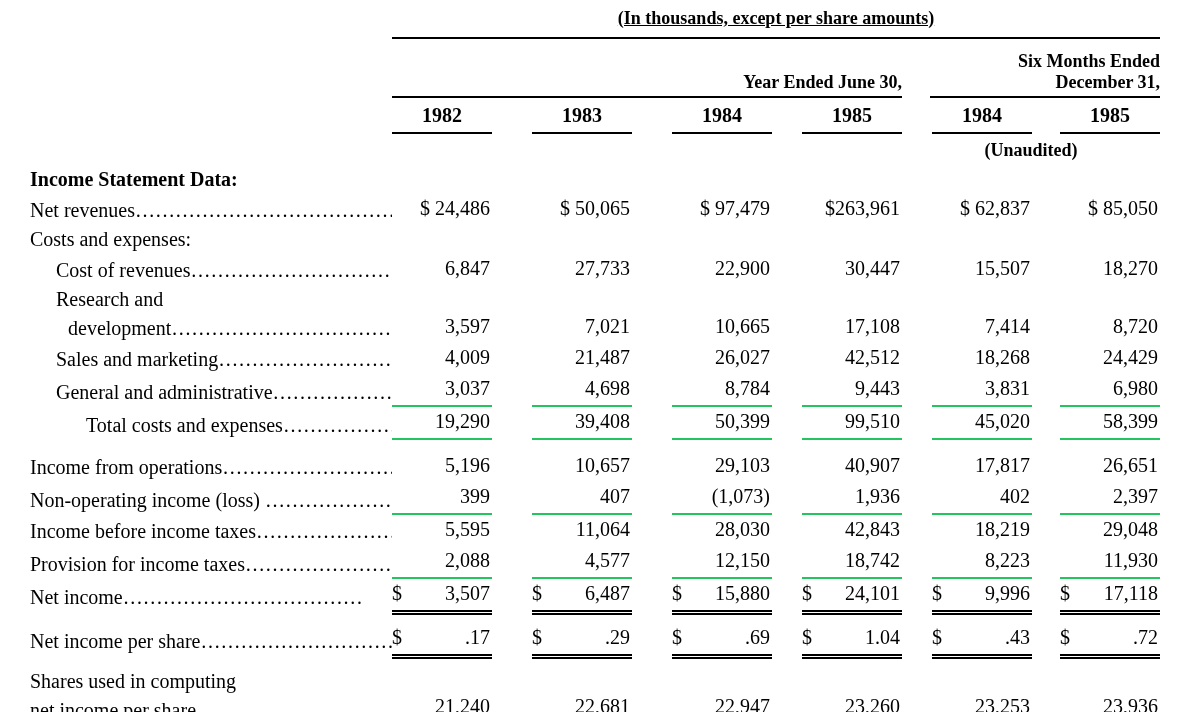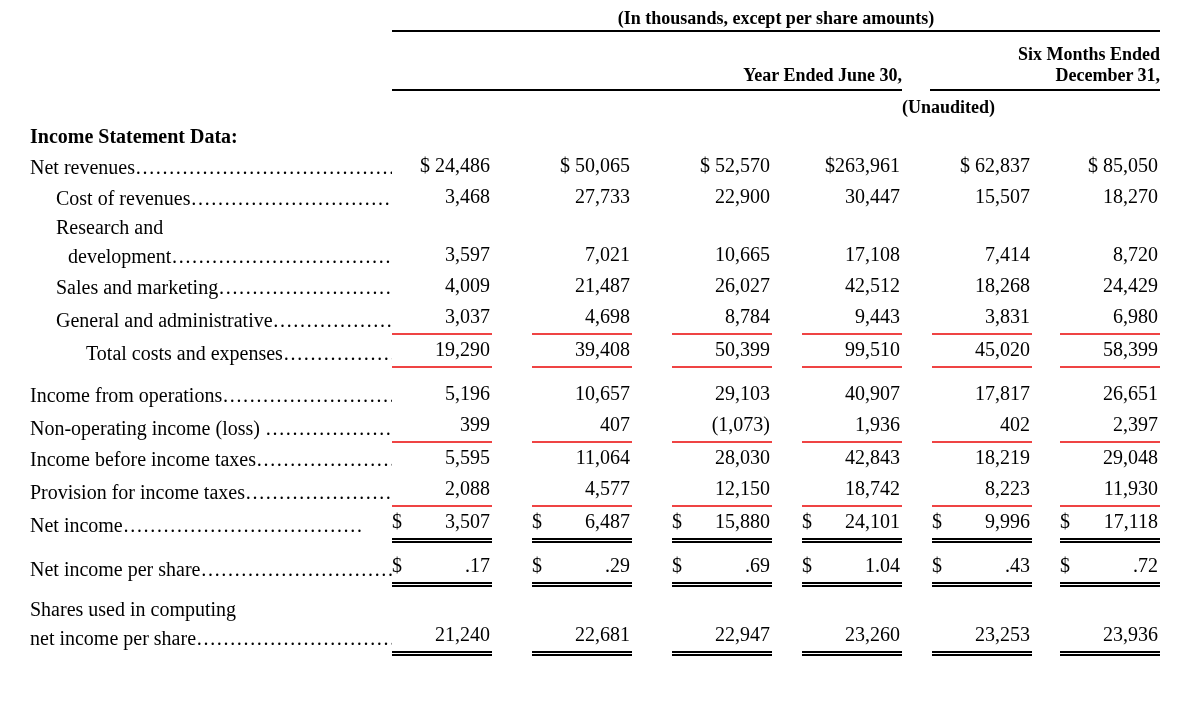--- a/index.html
+++ b/index.html
@@ -13,7 +13,7 @@
   td{padding:0;vertical-align:bottom;}
   
   .hcell{font-weight:700;font-size:18px;line-height:21px;}
-  .ubox{border-bottom:2px solid #000;text-align:center;padding-bottom:1px;}
+  .ubox{border-bottom:2px solid #000;text-align:center;padding-bottom:8px;text-decoration:underline;}
   td.units{padding-bottom:2px;}
   td.grp{padding-top:10px;padding-bottom:0;}
   .gbox{border-bottom:2px solid #000;text-align:right;padding-bottom:3px;}

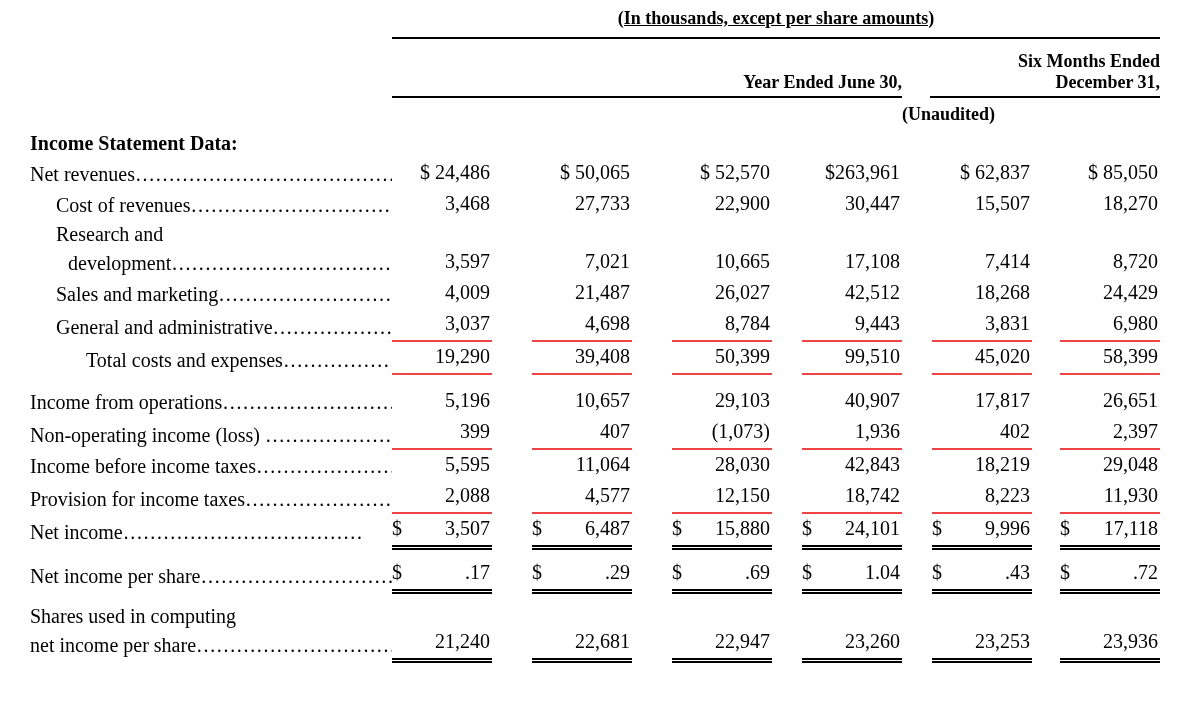--- a/index.html
+++ b/index.html
@@ -73,6 +73,27 @@
       </tr>
       <tr>
         <td class="lbl"></td>
+        <td class="val yr hcell">
+            <div class="ybox">1982</div>
+          </td>
+        <td class="val yr hcell">
+            <div class="ybox">1983</div>
+          </td>
+        <td class="val yr hcell">
+            <div class="ybox">1984</div>
+          </td>
+        <td class="val yr hcell">
+            <div class="ybox">1985</div>
+          </td>
+        <td class="val yr hcell">
+            <div class="ybox">1984</div>
+          </td>
+        <td class="val yr hcell">
+            <div class="ybox">1985</div>
+          </td>
+      </tr>
+      <tr>
+        <td class="lbl"></td>
         <td colspan="4"></td>
         <td colspan="2" class="hcell">
           <div class="unbox">(Unaudited)</div>

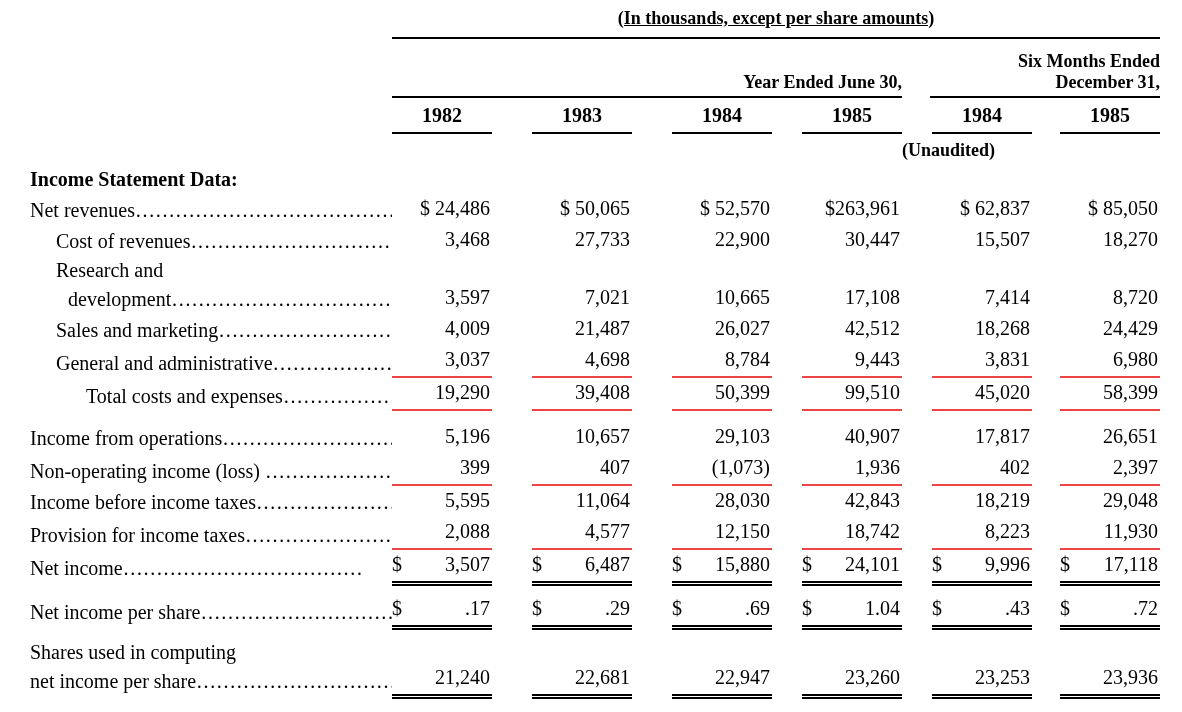--- a/index.html
+++ b/index.html
@@ -20,7 +20,7 @@
   .gbox.g2{margin-left:28px;}
   td.yr{padding-top:3px;}
   .ybox{width:100px;margin-left:auto;border-bottom:2px solid #000;text-align:center;padding-bottom:2px;}
-  .unbox{padding:6px 0 4px;}
+  .unbox{text-align:center;padding:6px 0 4px;}
   
   td.lbl{font-size:20px;line-height:29px;white-space:nowrap;overflow:hidden;margin-left:28px;}
   .lline{white-space:nowrap;}

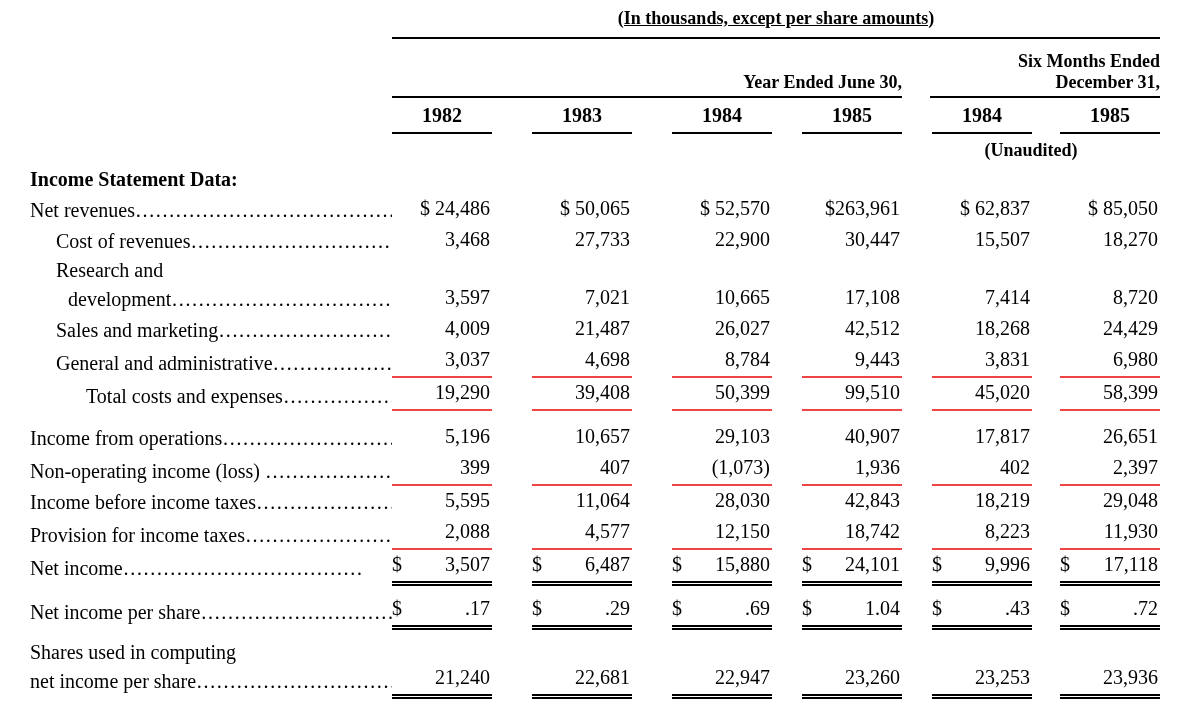--- a/index.html
+++ b/index.html
@@ -123,7 +123,7 @@
           </td>
           <td class="val">
             <div class="cbox">
-              <span>$ 52,570</span>
+              <span>$ 97,479</span>
             </div>
           </td>
           <td class="val">

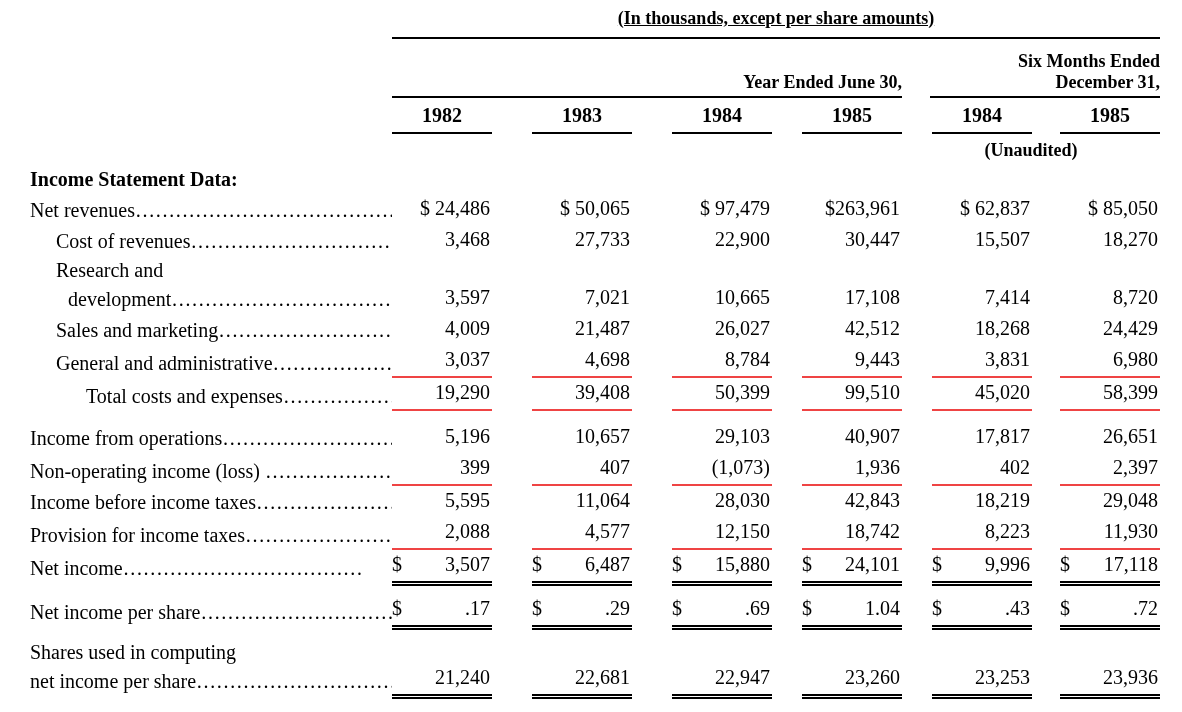--- a/index.html
+++ b/index.html
@@ -144,6 +144,12 @@
         </tr>
         <tr>
           <td class="lbl">
+            <div class="lline ind0">Costs and expenses:</div>
+          </td>
+          <td colspan="6"></td>
+        </tr>
+        <tr>
+          <td class="lbl">
             <div class="lline ind1">Cost of revenues………………………………</div>
           </td>
           <td class="val">

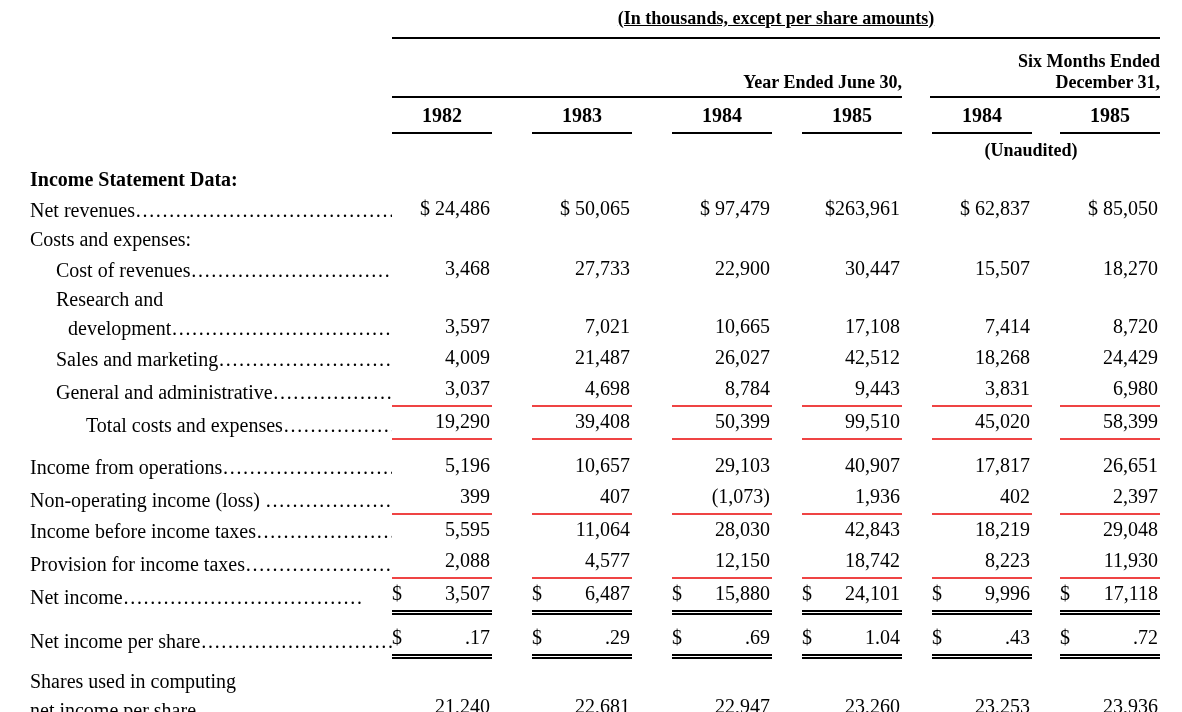--- a/index.html
+++ b/index.html
@@ -154,7 +154,7 @@
           </td>
           <td class="val">
             <div class="cbox">
-              <span>3,468</span>
+              <span>6,847</span>
             </div>
           </td>
           <td class="val">

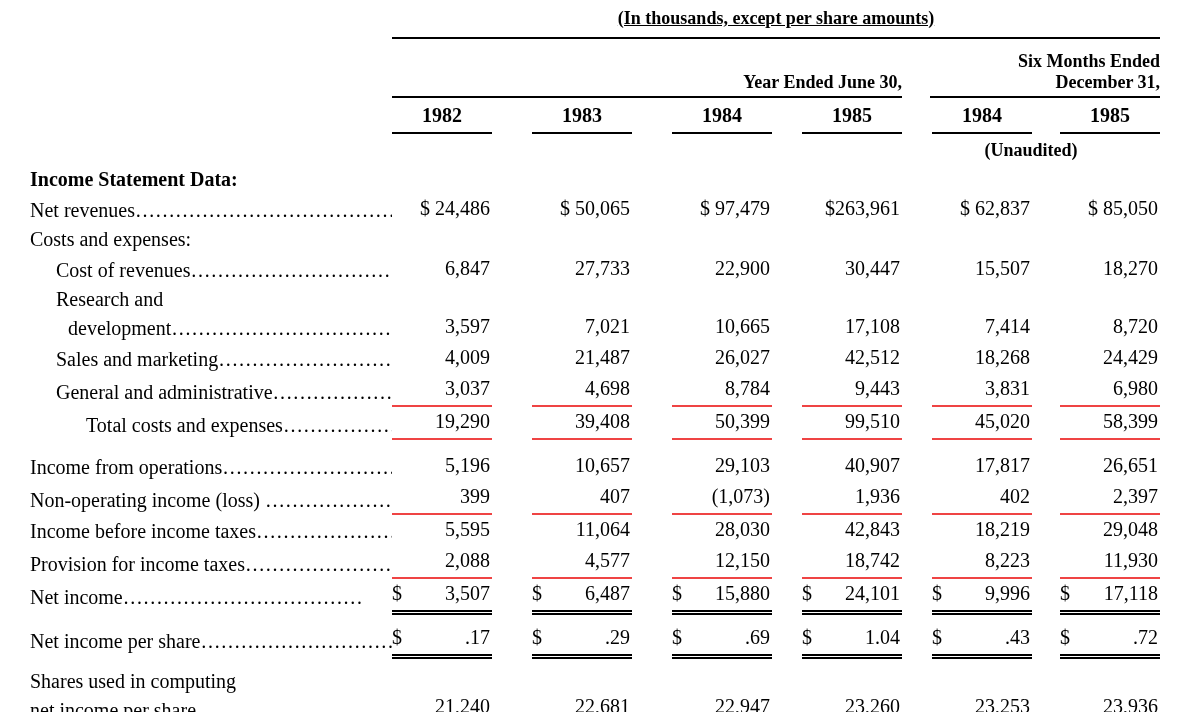--- a/index.html
+++ b/index.html
@@ -33,7 +33,7 @@
   .cbox{width:100px;margin-left:auto;display:flex;justify-content:flex-end;
         padding:0 2px 2px 0;box-sizing:border-box;}
   .cbox.split{justify-content:space-between;}
-  .cbox.u{border-bottom:2px solid #ef4444;justify-content:flex-end;}
+  .cbox.u{border-bottom:2px solid #22c55e;justify-content:flex-end;}
   .cbox.uu{border-bottom:2px solid #000;position:relative;}
   .cbox.uu::after{content:"";position:absolute;left:0;right:0;bottom:-5px;border-bottom:2px solid #000;}
   tr.sp td{height:11px;line-height:11px;}

